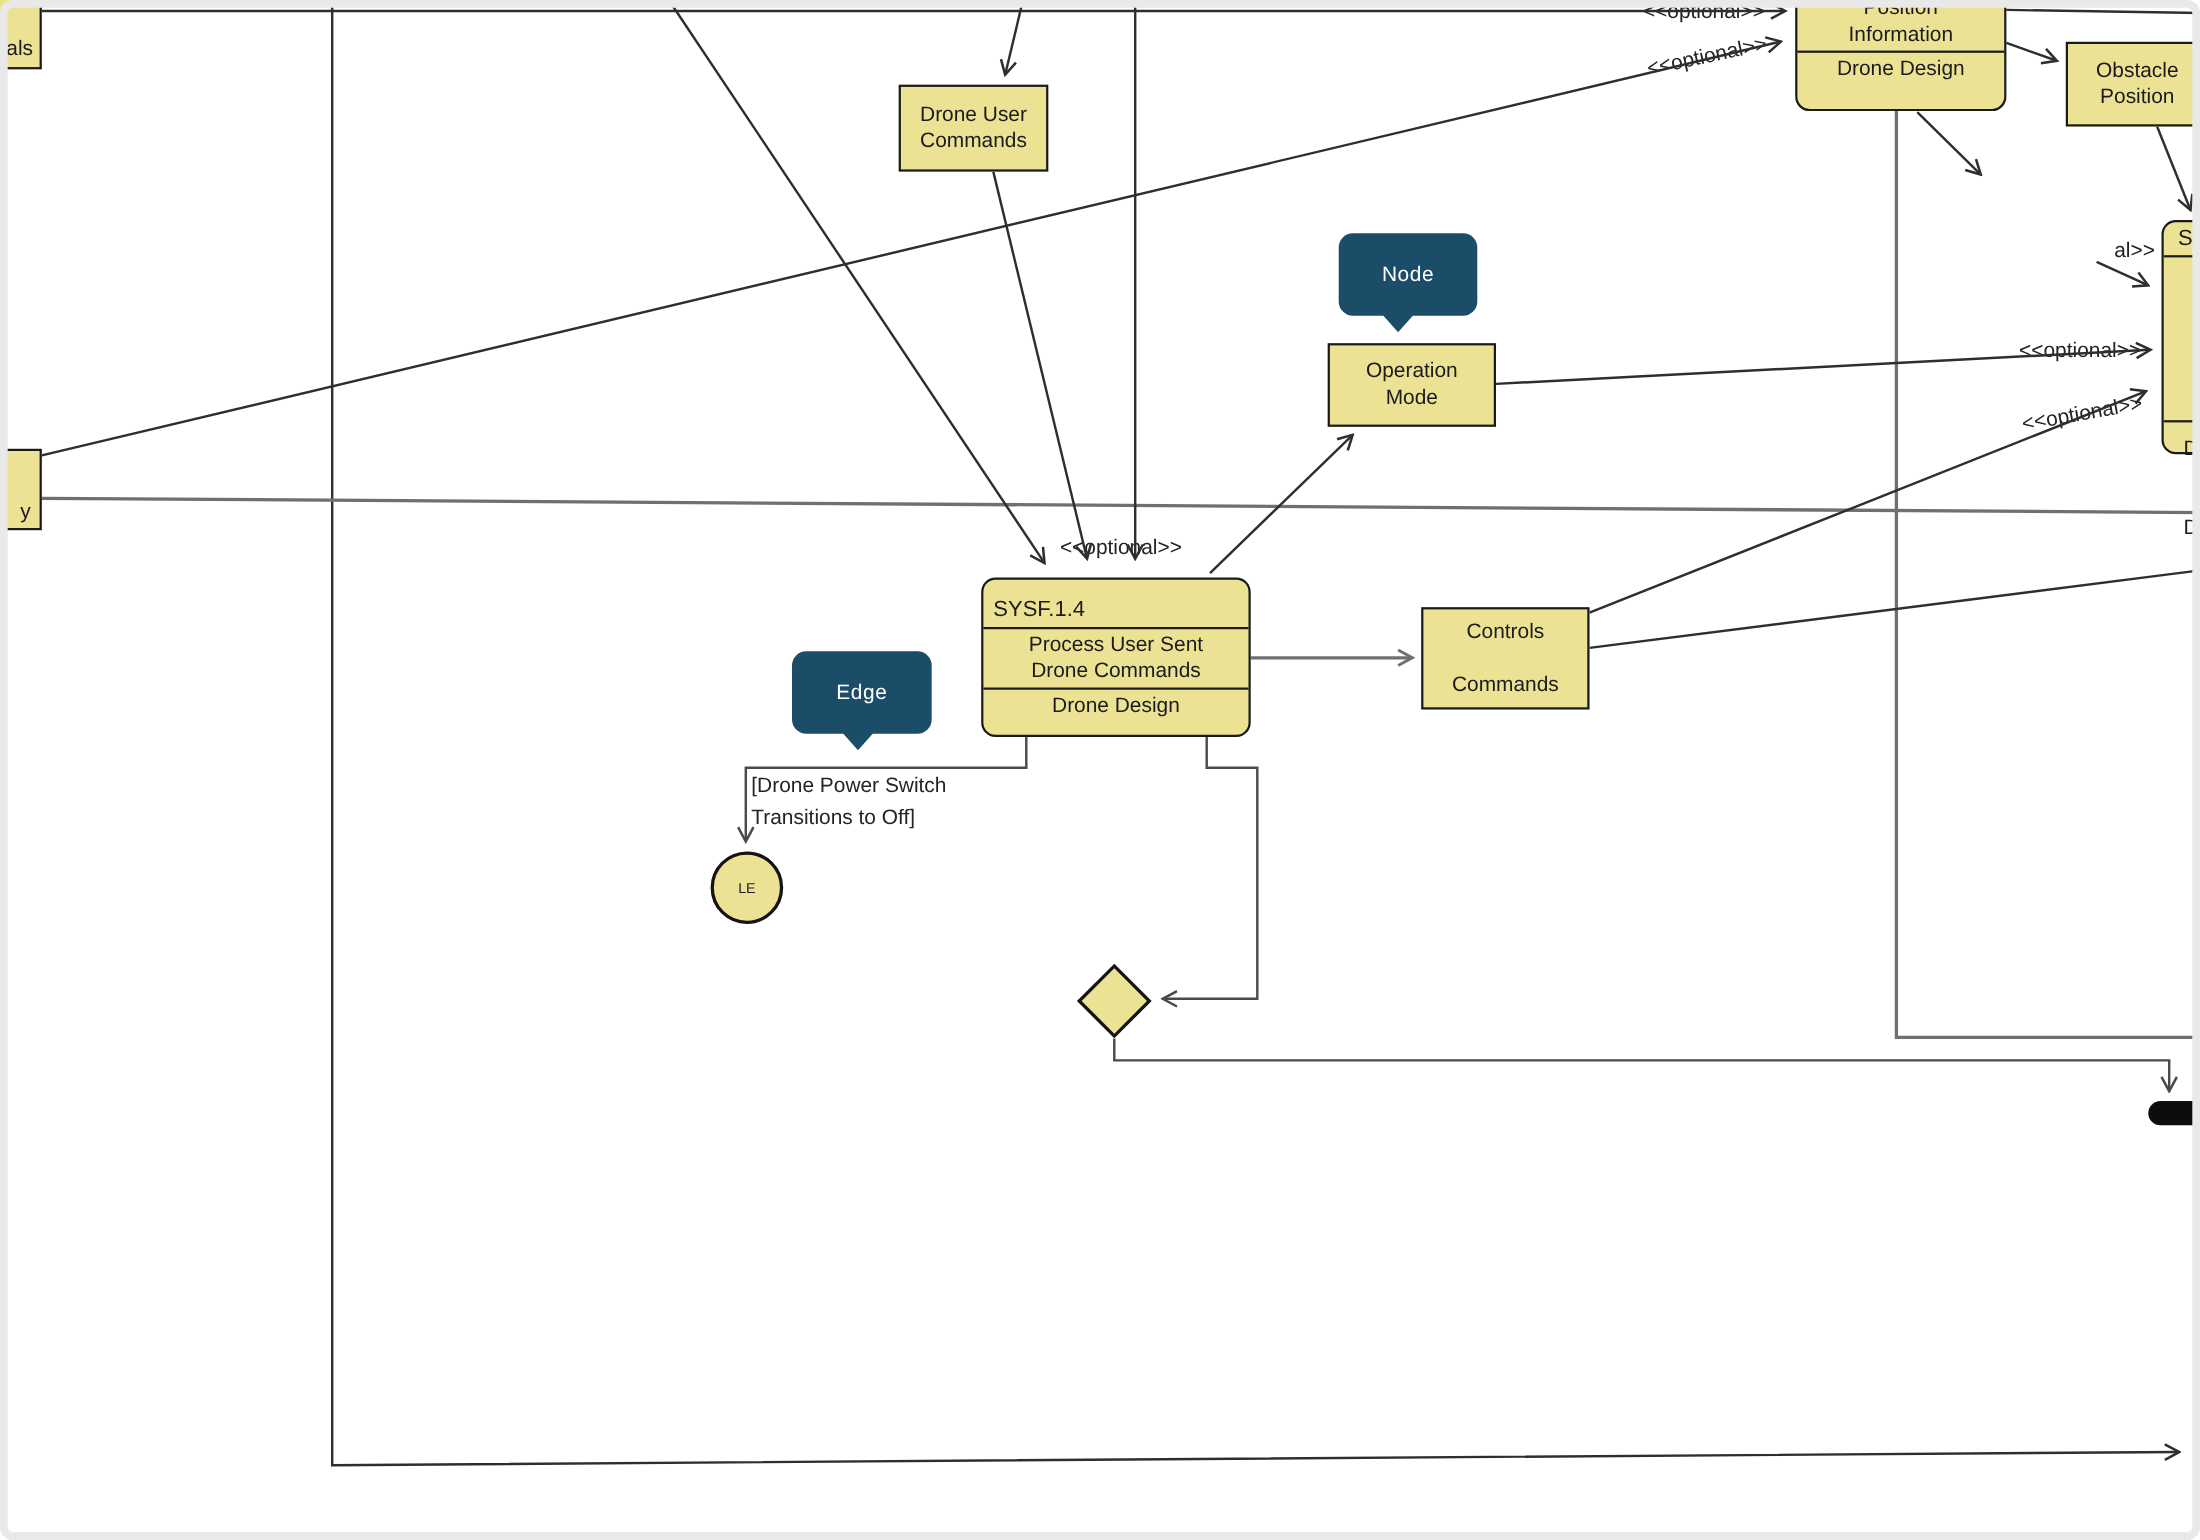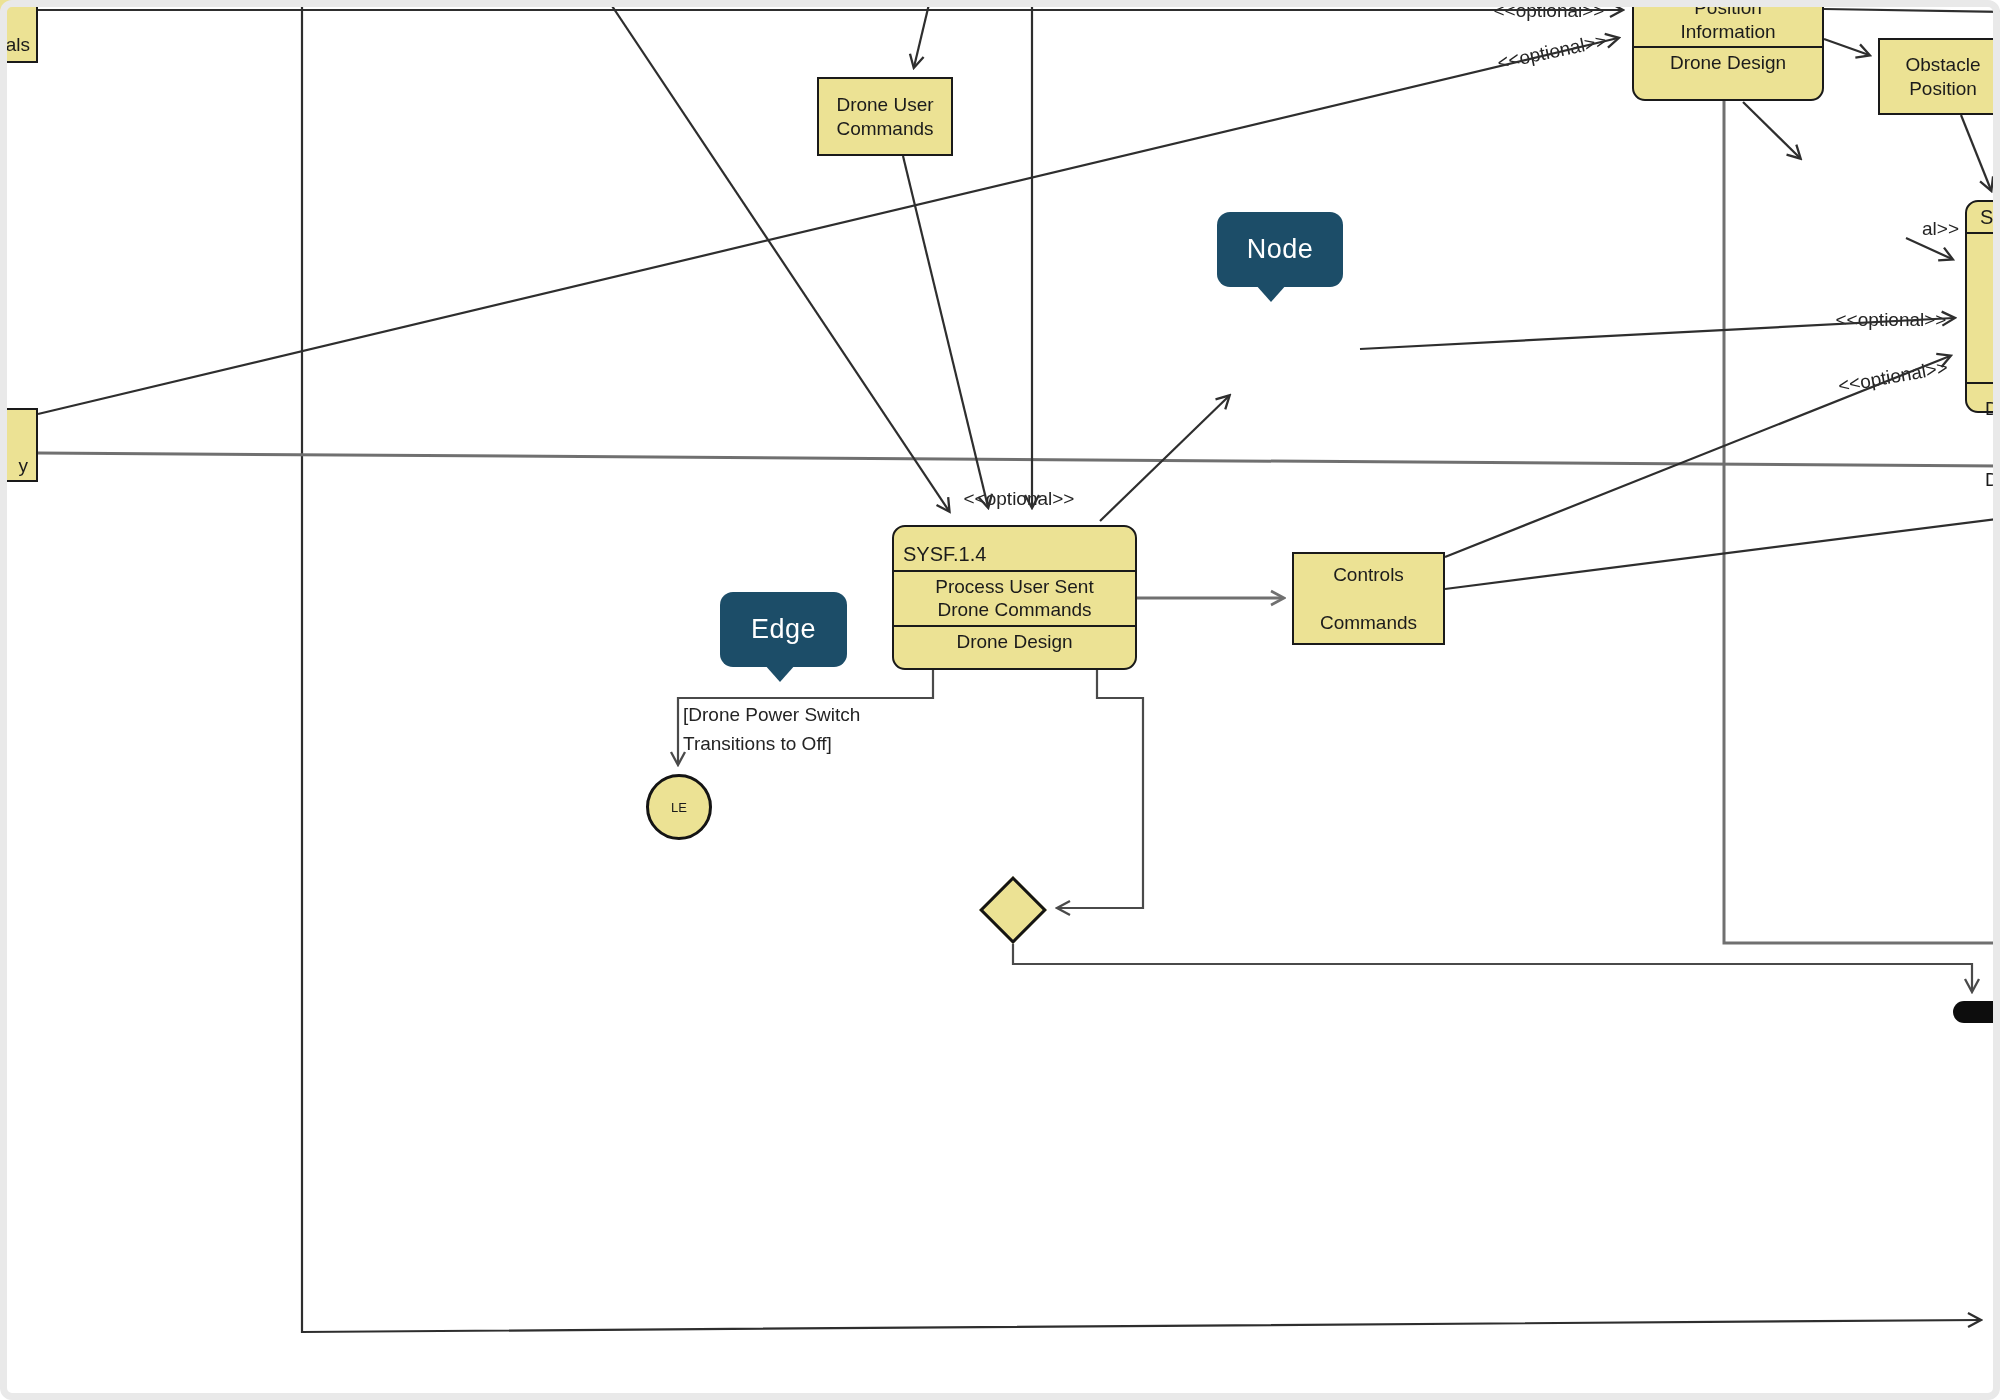--- a/index.html
+++ b/index.html
@@ -33,7 +33,7 @@
   .diamond{position:absolute;z-index:30;background:var(--node-fill);border:3.5px solid #141414;transform:rotate(45deg);box-sizing:border-box;}
   .joinbar{position:absolute;z-index:30;background:var(--bar-fill);border-radius:11px 0 0 11px;}
   .callout{position:absolute;z-index:40;background:var(--callout-fill);color:var(--callout-text);
-           border-radius:13px;display:flex;align-items:center;justify-content:center;font-size:27px;letter-spacing:.5px;}
+           border-radius:13px;display:flex;align-items:center;justify-content:center;font-size:19px;letter-spacing:.5px;}
   .callout .tail{position:absolute;bottom:-15px;width:0;height:0;border:16px solid transparent;
                  border-top:18px solid var(--callout-fill);border-bottom:0;}
   svg .ek{stroke:var(--edge-black);stroke-width:2.2;fill:none;}

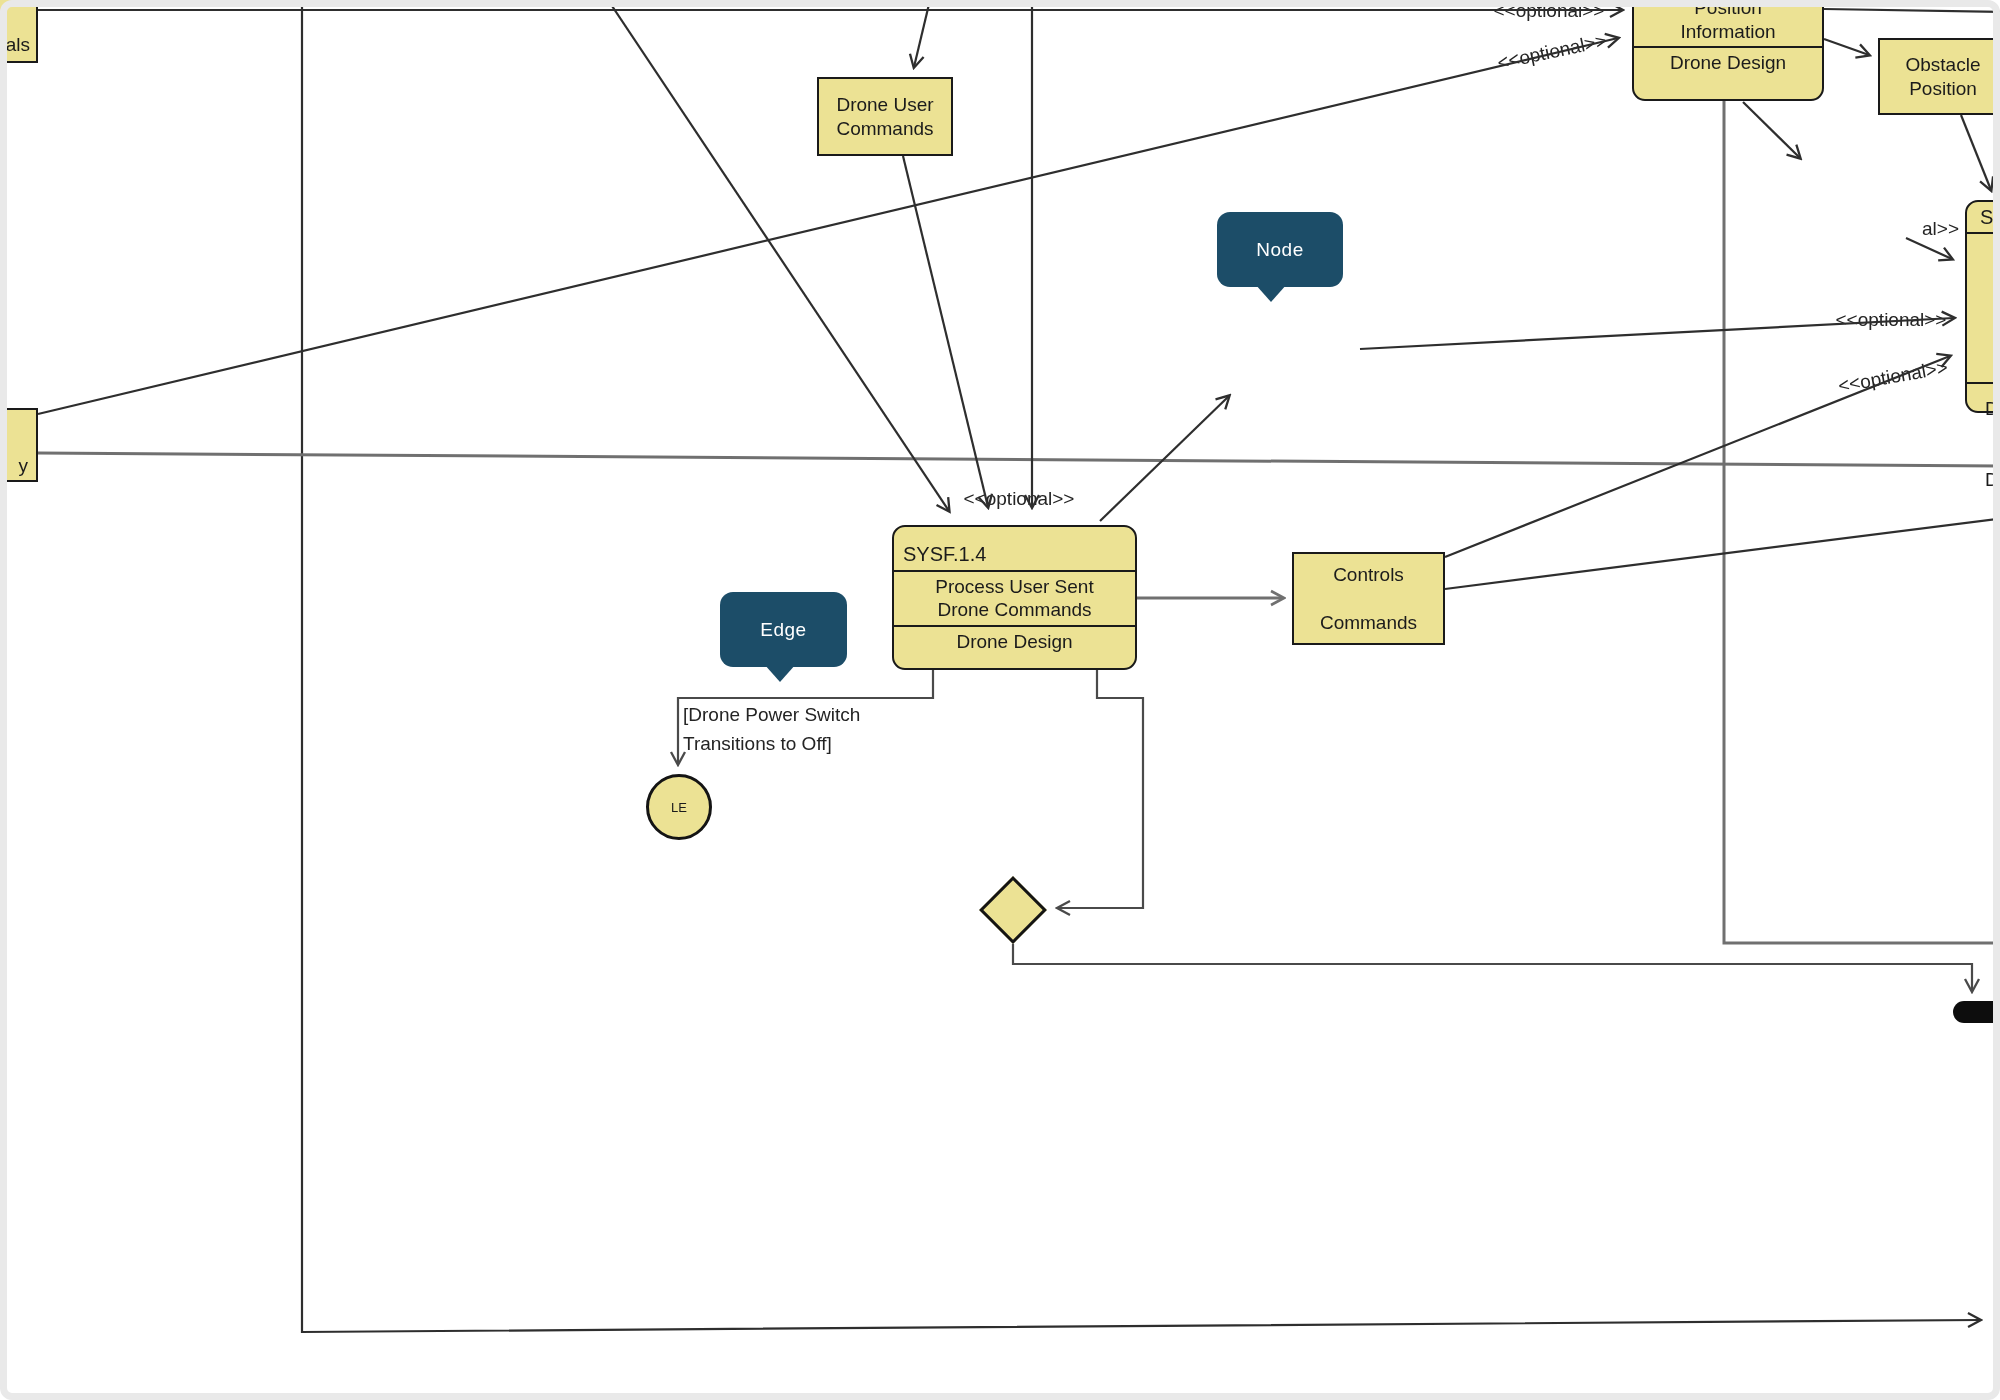--- a/index.html
+++ b/index.html
@@ -115,6 +115,10 @@
   </div>
 
 
+  <div class="node" style="left:1207px;top:312px;width:153px;height:76px;">
+    <div>Operation</div>
+    <div>Mode</div>
+  </div>
 
   <div class="node" style="left:1292px;top:552px;width:153px;height:93px;gap:24px;">
     <div>Controls</div>

